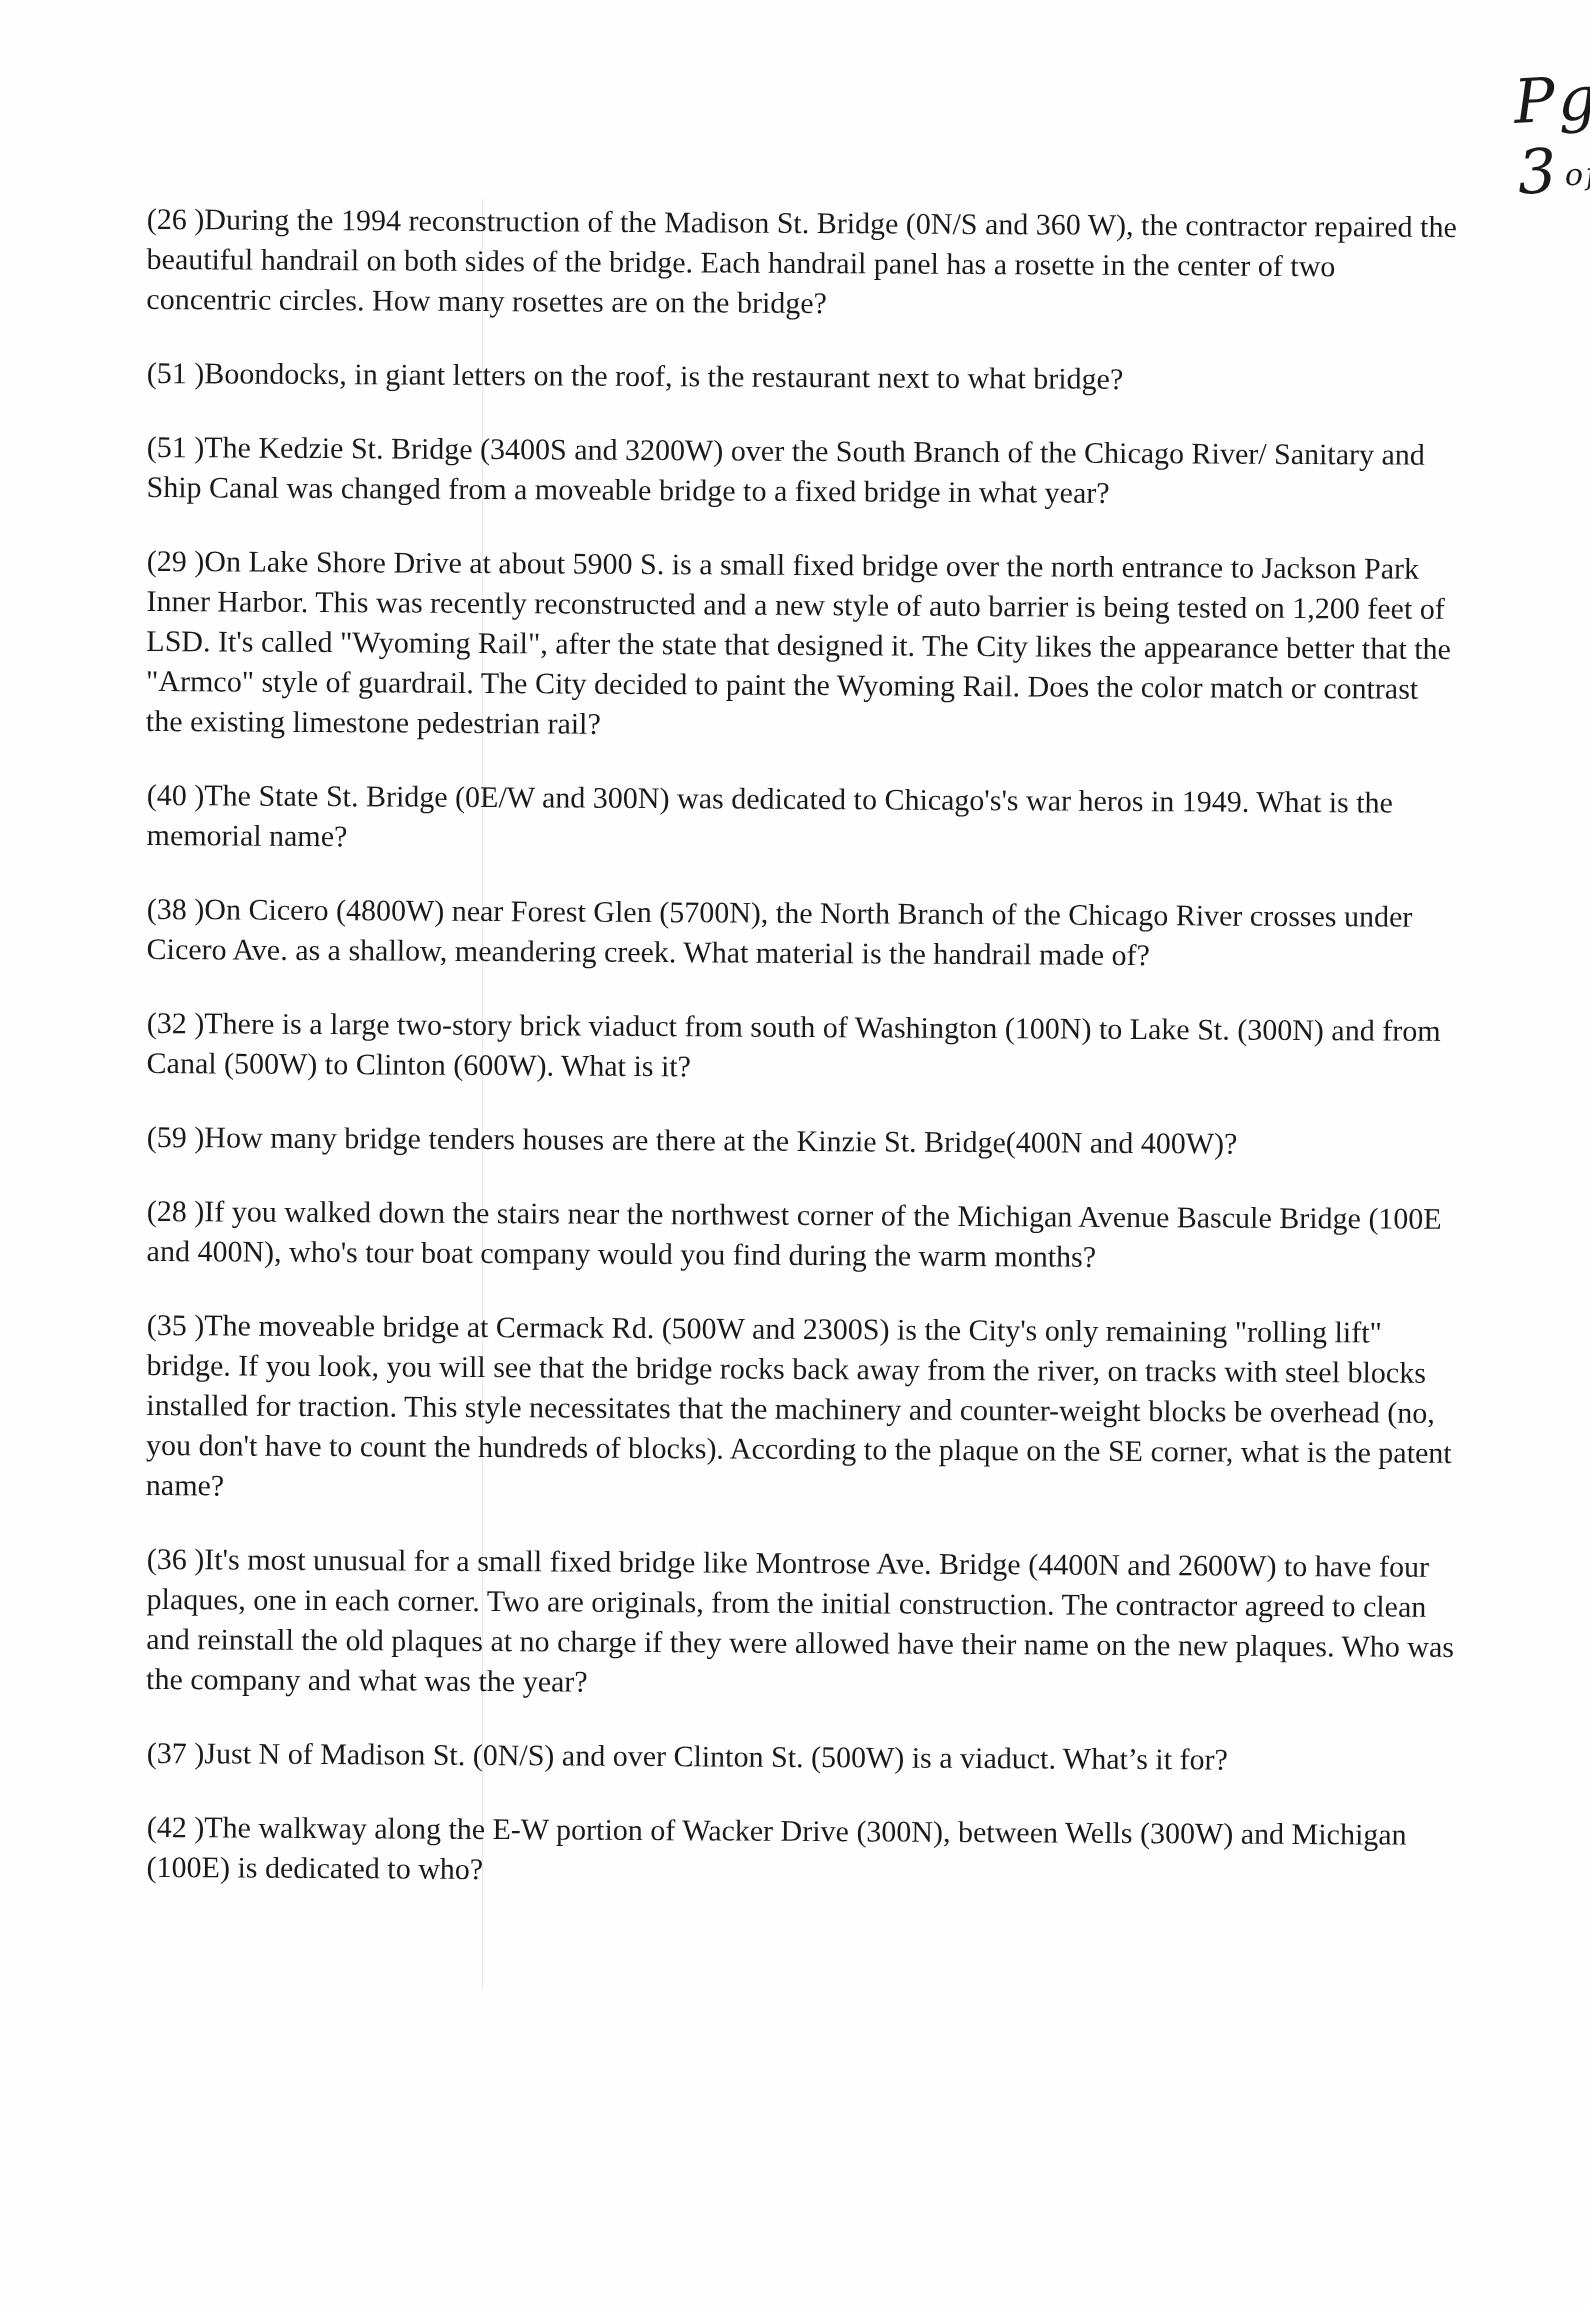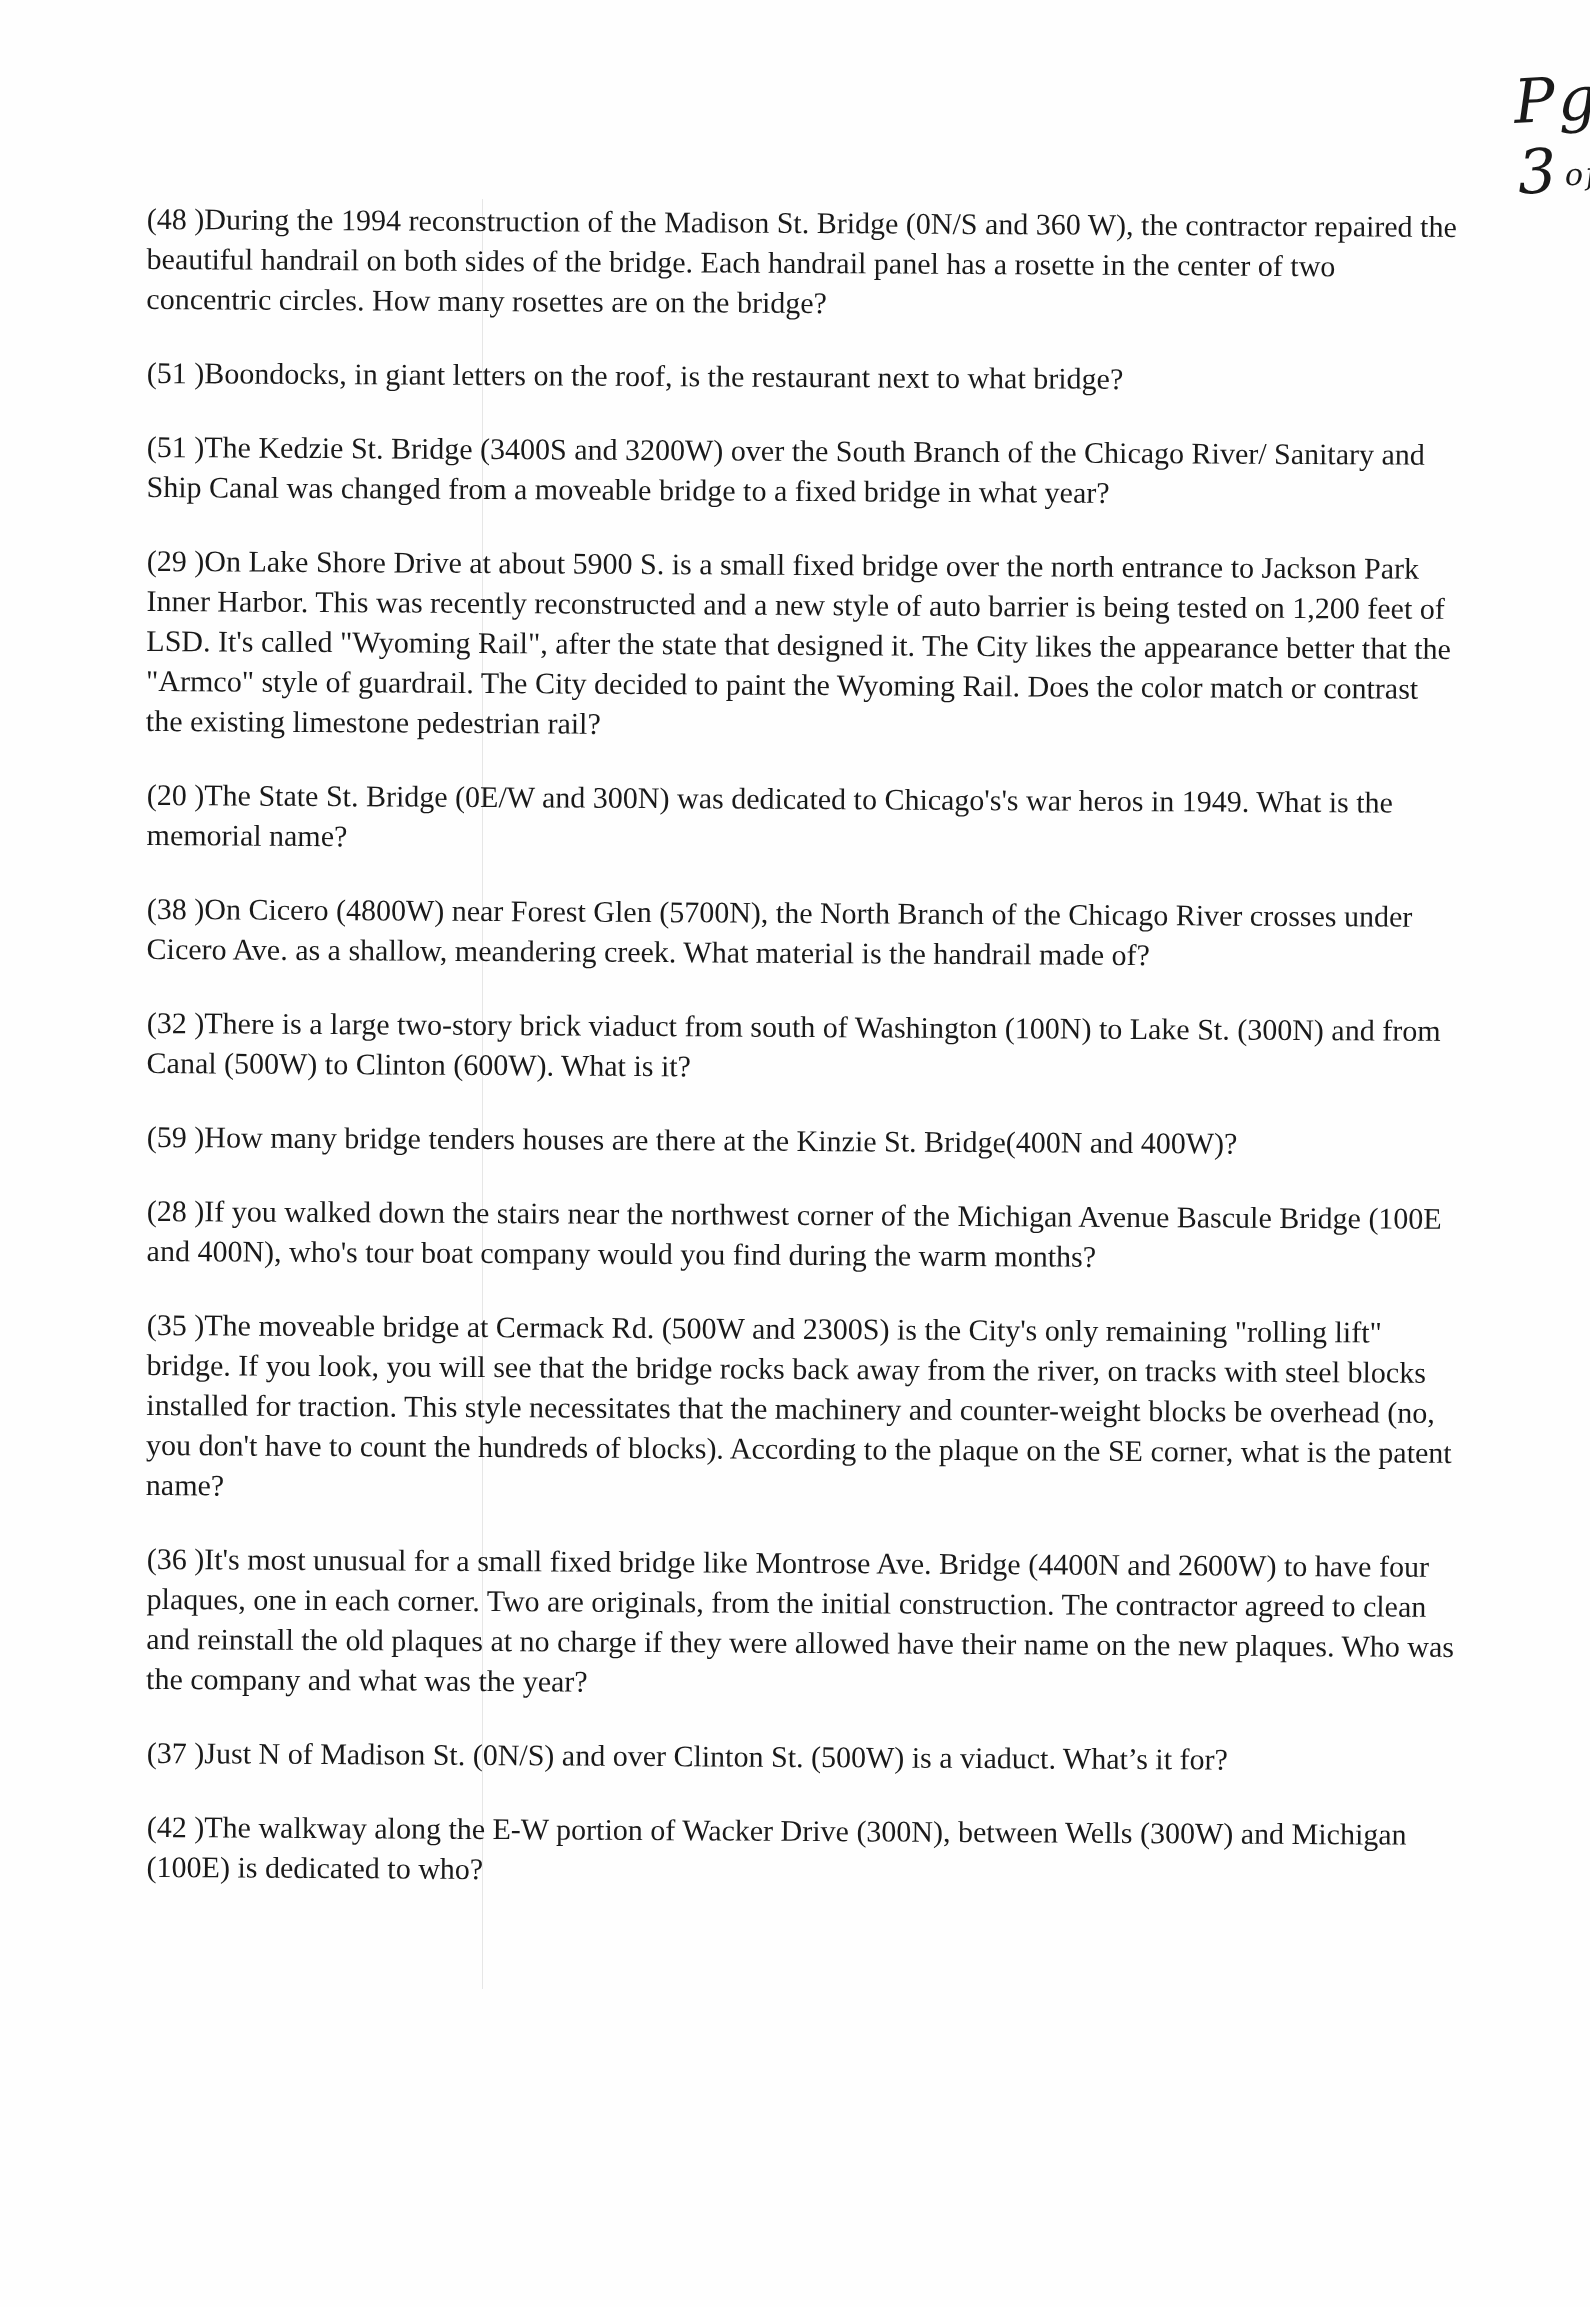--- a/index.html
+++ b/index.html
@@ -34,7 +34,7 @@
   </div>
 
   <div class="questions">
-    <p class="q"><span class="num">(48 )</span><span>During the 1994 reconstruction of the Madison St. Bridge (0N/S and 360 W), the contractor repaired the beautiful handrail on both sides of the bridge. Each handrail panel has a rosette in the center of two concentric circles. How many rosettes are on the bridge?</span></p>
+    <p class="q"><span class="num">(26 )</span><span>During the 1994 reconstruction of the Madison St. Bridge (0N/S and 360 W), the contractor repaired the beautiful handrail on both sides of the bridge. Each handrail panel has a rosette in the center of two concentric circles. How many rosettes are on the bridge?</span></p>
     <p class="q"><span class="num">(51 )</span><span>Boondocks, in giant letters on the roof, is the restaurant next to what bridge?</span></p>
     <p class="q"><span class="num">(51 )</span><span>The Kedzie St. Bridge (3400S and 3200W) over the South Branch of the Chicago River/ Sanitary and Ship Canal was changed from a moveable bridge to a fixed bridge in what year?</span></p>
     <p class="q"><span class="num">(29 )</span><span>On Lake Shore Drive at about 5900 S. is a small fixed bridge over the north entrance to Jackson Park Inner Harbor. This was recently reconstructed and a new style of auto barrier is being tested on 1,200 feet of LSD. It's called "Wyoming Rail", after the state that designed it. The City likes the appearance better that the "Armco" style of guardrail. The City decided to paint the Wyoming Rail. Does the color match or contrast the existing limestone pedestrian rail?</span></p>

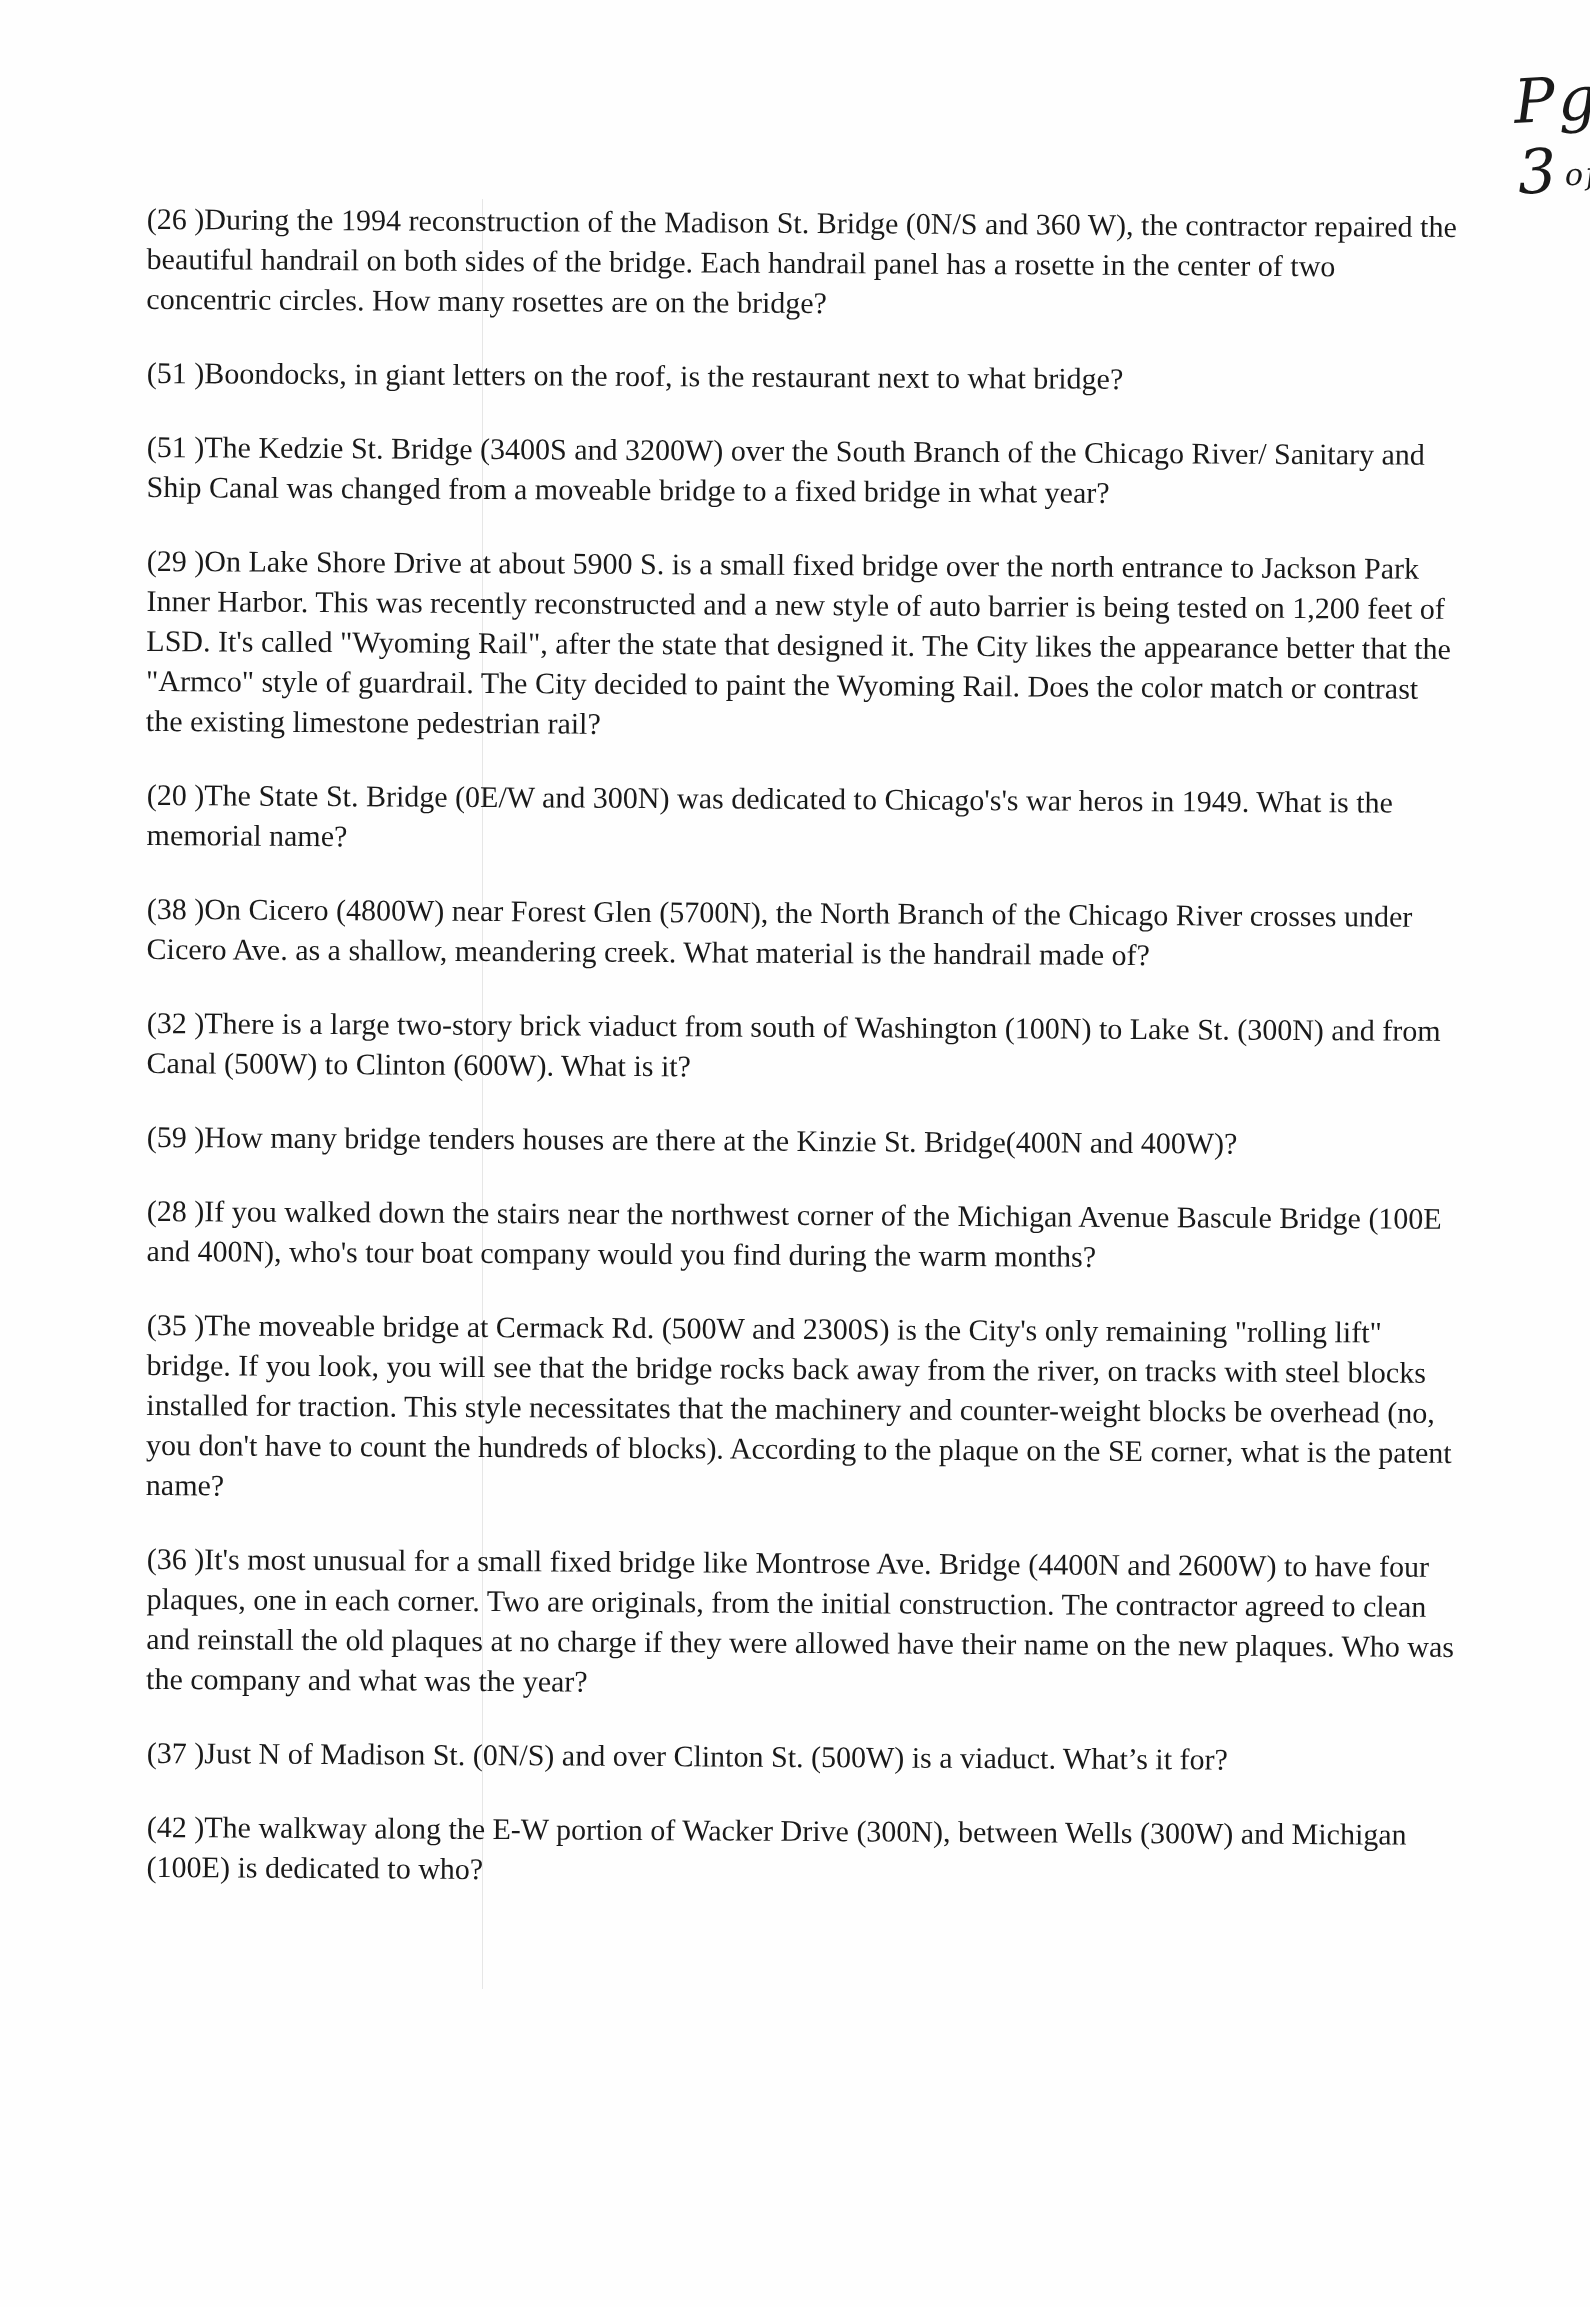--- a/index.html
+++ b/index.html
@@ -38,7 +38,7 @@
     <p class="q"><span class="num">(51 )</span><span>Boondocks, in giant letters on the roof, is the restaurant next to what bridge?</span></p>
     <p class="q"><span class="num">(51 )</span><span>The Kedzie St. Bridge (3400S and 3200W) over the South Branch of the Chicago River/ Sanitary and Ship Canal was changed from a moveable bridge to a fixed bridge in what year?</span></p>
     <p class="q"><span class="num">(29 )</span><span>On Lake Shore Drive at about 5900 S. is a small fixed bridge over the north entrance to Jackson Park Inner Harbor. This was recently reconstructed and a new style of auto barrier is being tested on 1,200 feet of LSD. It's called "Wyoming Rail", after the state that designed it. The City likes the appearance better that the "Armco" style of guardrail. The City decided to paint the Wyoming Rail. Does the color match or contrast the existing limestone pedestrian rail?</span></p>
-    <p class="q"><span class="num">(20 )</span><span>The State St. Bridge (0E/W and 300N) was dedicated to Chicago's's war heros in 1949. What is the memorial name?</span></p>
+    <p class="q"><span class="num">(40 )</span><span>The State St. Bridge (0E/W and 300N) was dedicated to Chicago's's war heros in 1949. What is the memorial name?</span></p>
     <p class="q"><span class="num">(38 )</span><span>On Cicero (4800W) near Forest Glen (5700N), the North Branch of the Chicago River crosses under Cicero Ave. as a shallow, meandering creek. What material is the handrail made of?</span></p>
     <p class="q"><span class="num">(32 )</span><span>There is a large two-story brick viaduct from south of Washington (100N) to Lake St. (300N) and from Canal (500W) to Clinton (600W). What is it?</span></p>
     <p class="q"><span class="num">(59 )</span><span>How many bridge tenders houses are there at the Kinzie St. Bridge(400N and 400W)?</span></p>

